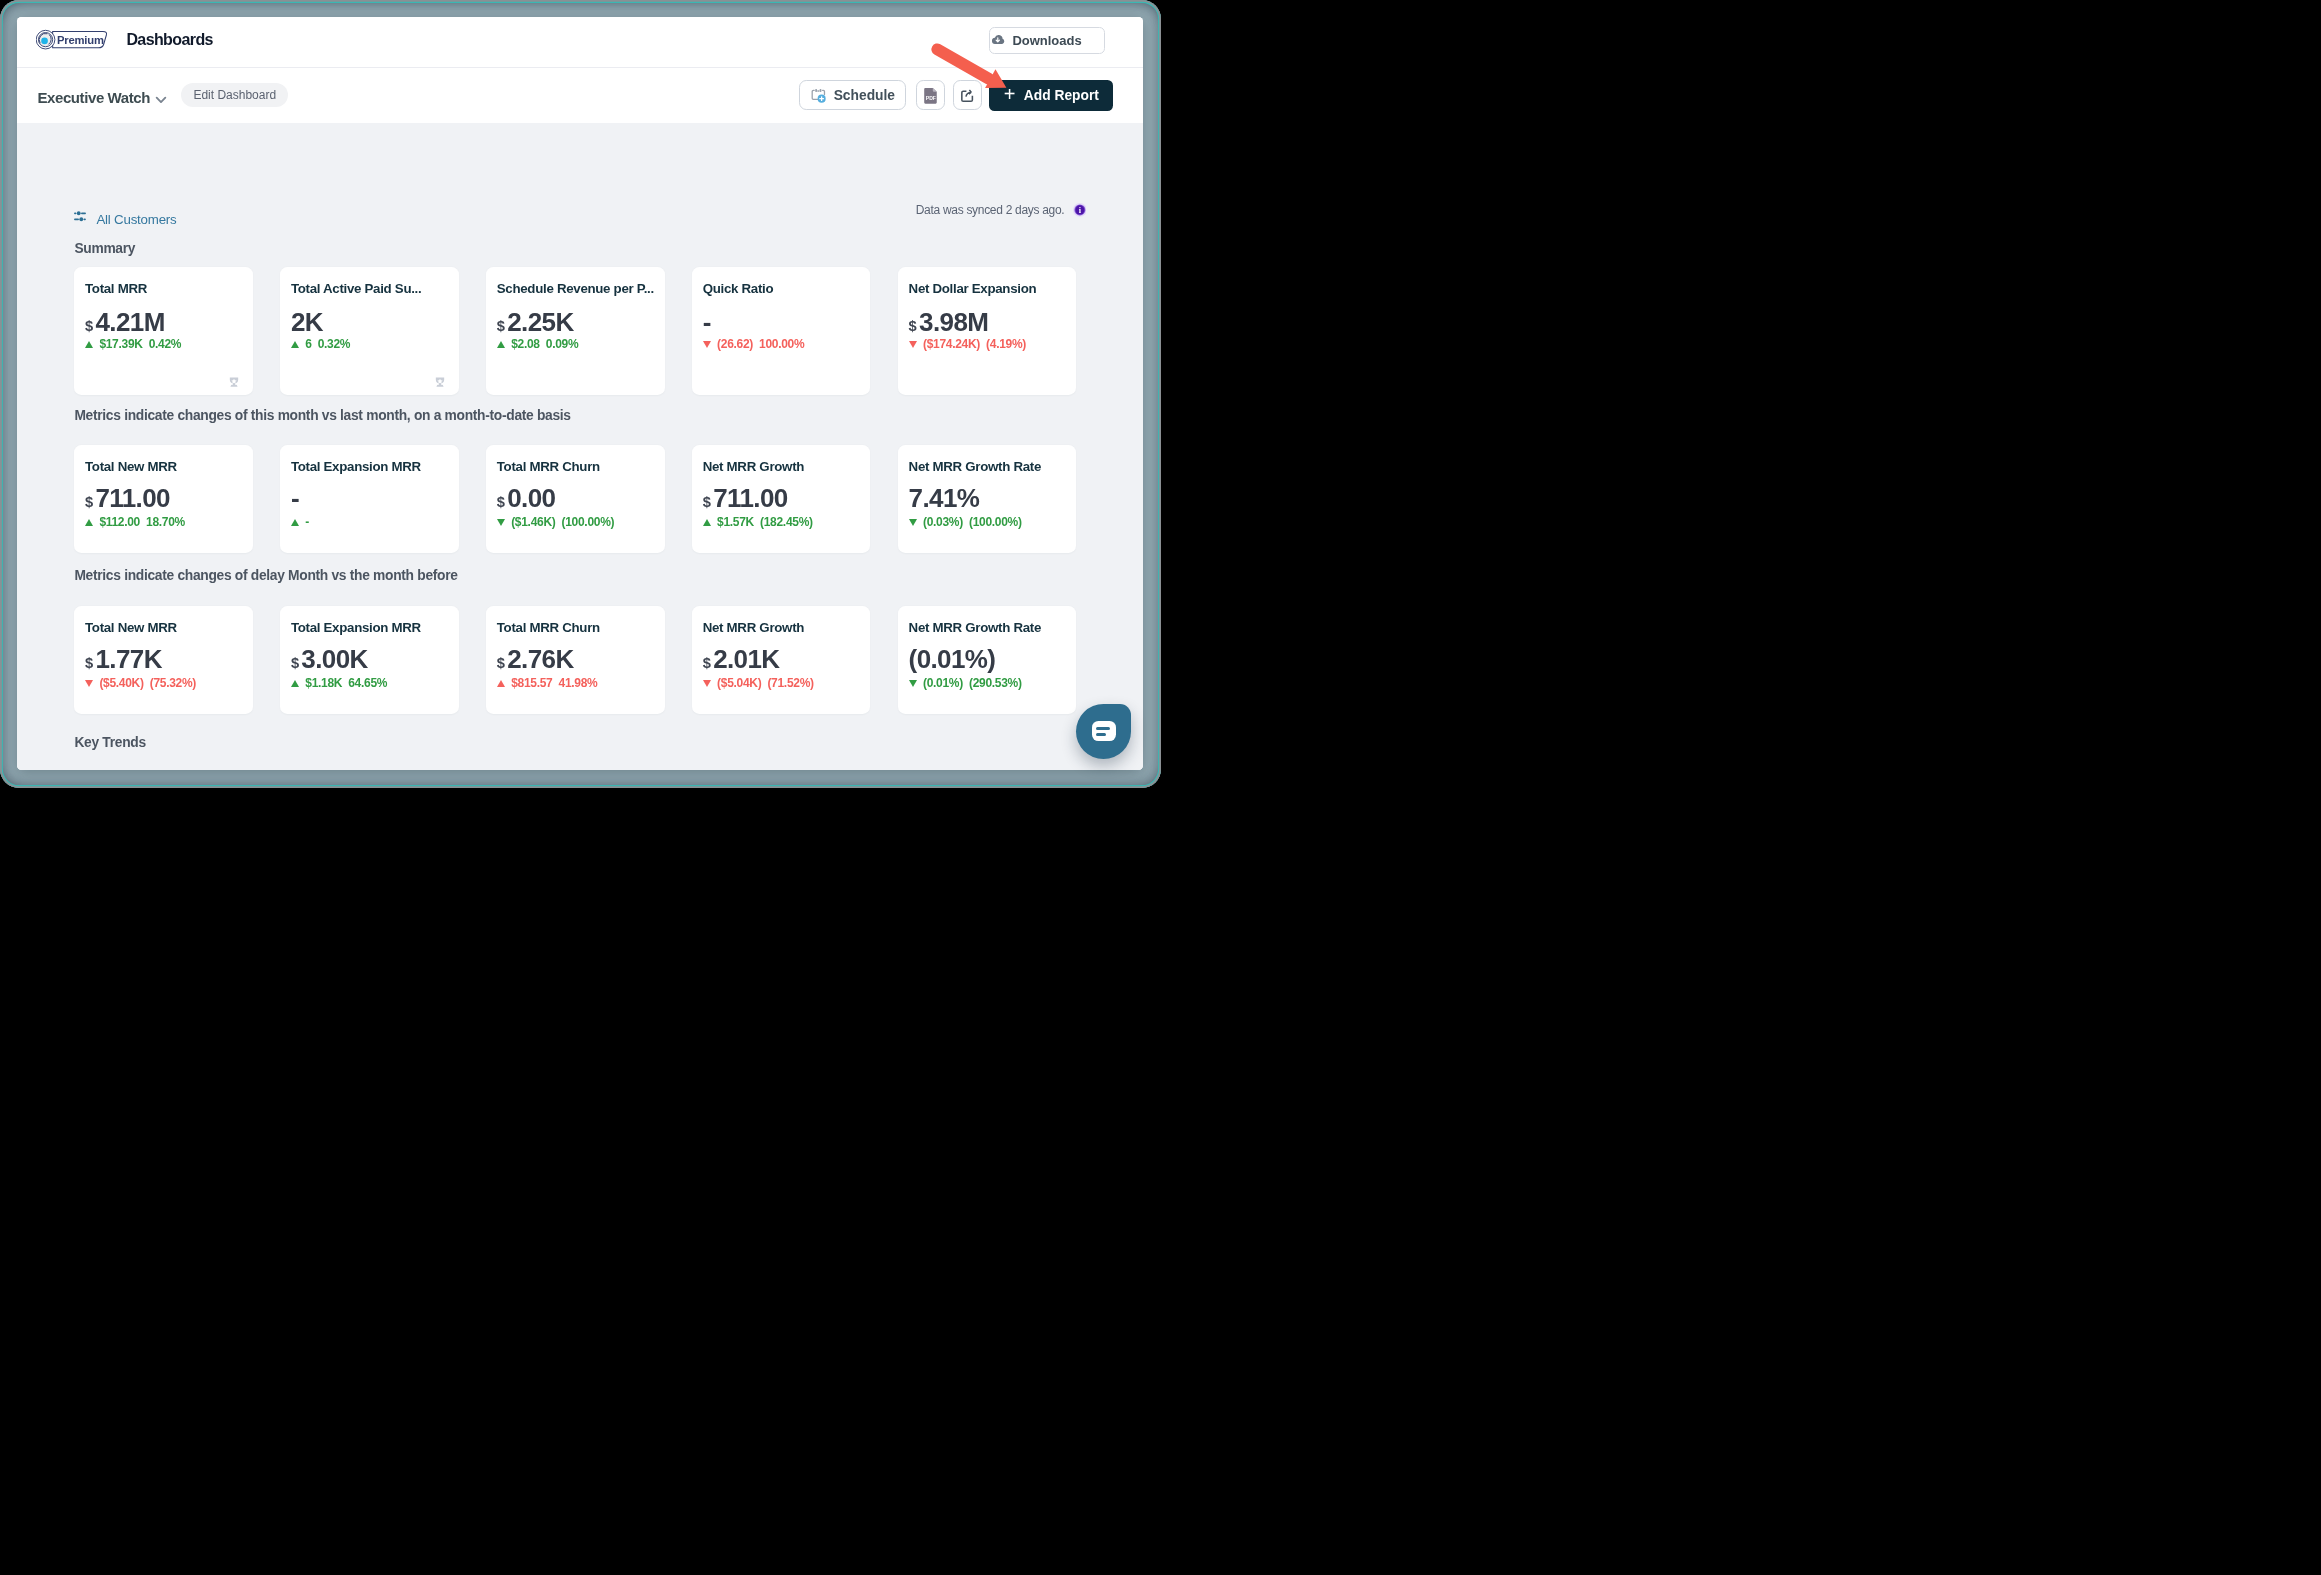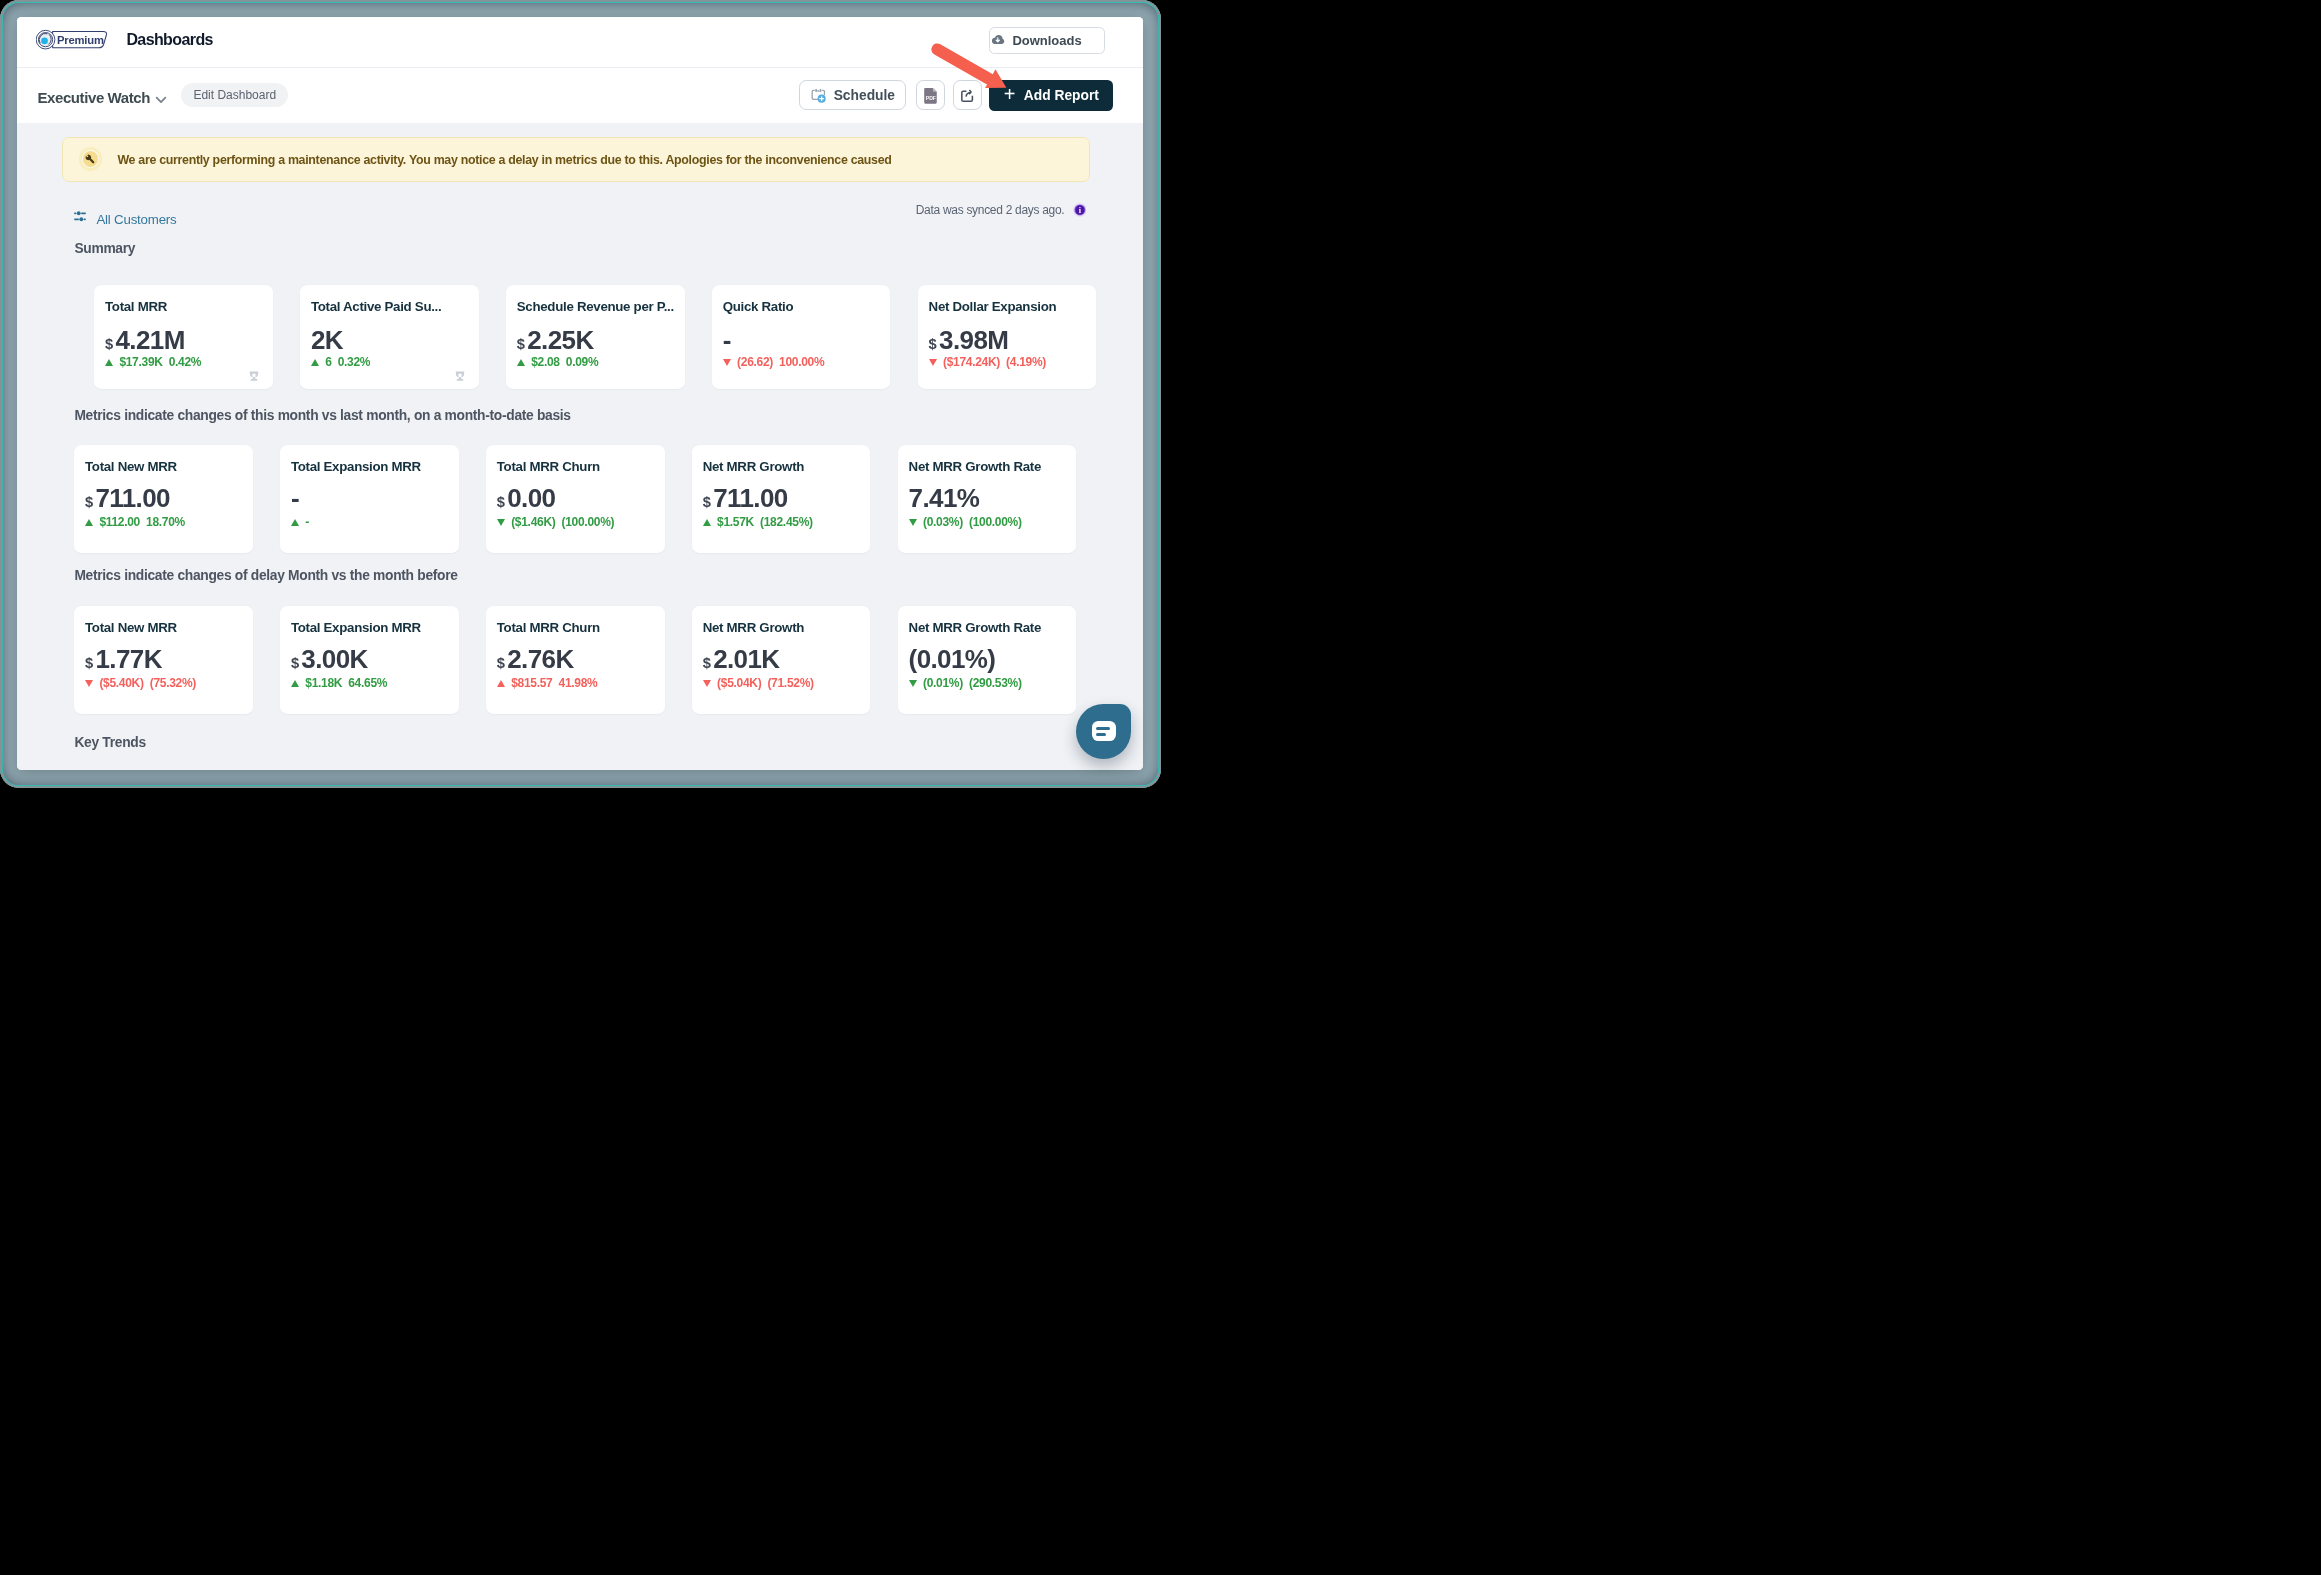--- a/index.html
+++ b/index.html
@@ -118,15 +118,6 @@
     <div class="btn-add"><span class="plus">+</span> Add Report</div>
   </div>
   <div class="content">
-    <div class="banner">
-      <div class="ic">
-        <svg width="10.6" height="10.6" viewBox="0 0 13 13">
-          <path d="M 1.1 2.6 A 3.4 3.4 0 1 0 2.6 1.1 L 4.1 3.2 L 3.2 4.1 Z" fill="#4a3b12"></path>
-          <path d="M5.9 5.9 L10.1 10.1" stroke="#4a3b12" stroke-width="2.7" stroke-linecap="round"></path>
-        </svg>
-      </div>
-      <div class="txt">We are currently performing a maintenance activity. You may notice a delay in metrics due to this. Apologies for the inconvenience caused</div>
-    </div>
     <div class="allcust">
       <svg width="12" height="11" viewBox="0 0 13 12">
         <g fill="#2c6f94">

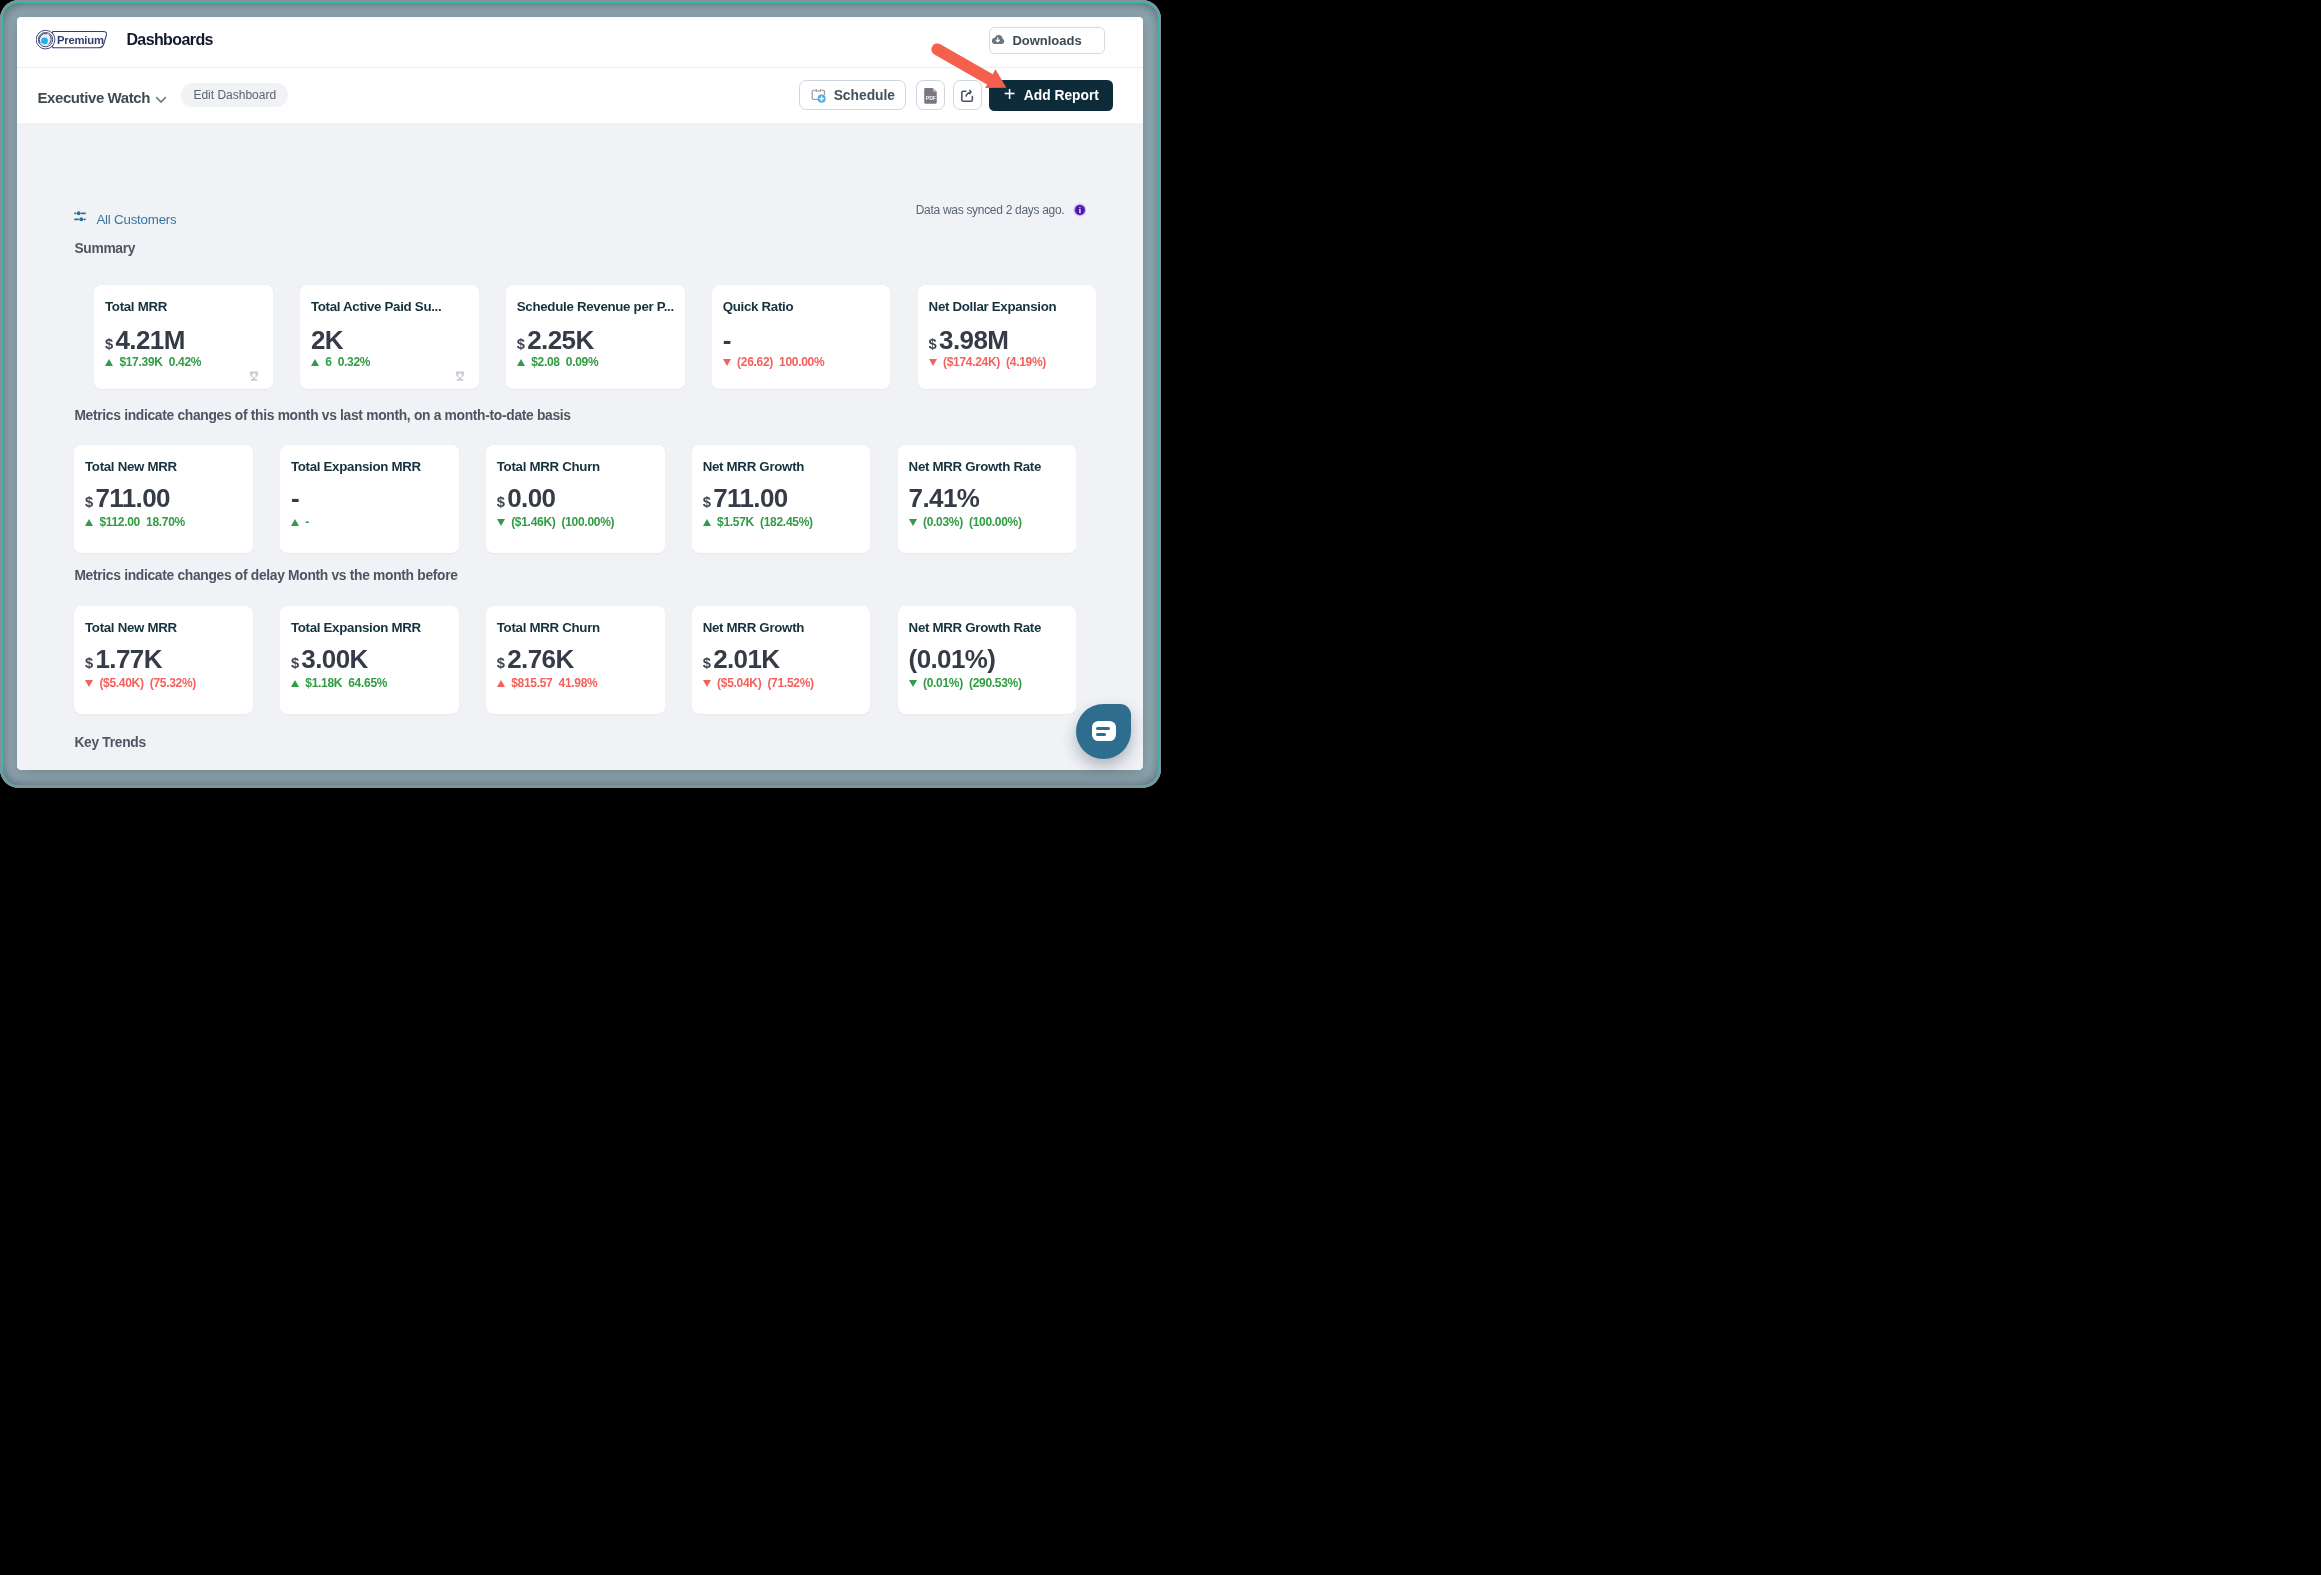--- a/index.html
+++ b/index.html
@@ -39,7 +39,7 @@
 #lm2 { top:445px; }
 #lkey { top:612px; }
 .grid { position:absolute; left:57px; width:1002px; display:grid; grid-template-columns:repeat(5,1fr); gap:27.5px; }
-#g1 { top:162px; height:104px;margin-left:20px; }
+#g1 { top:144px; height:128px; }
 #g1 .val { top:40px; }
 #g2 { top:322px; height:108px; }
 #g3 { top:483px; height:108px; }

